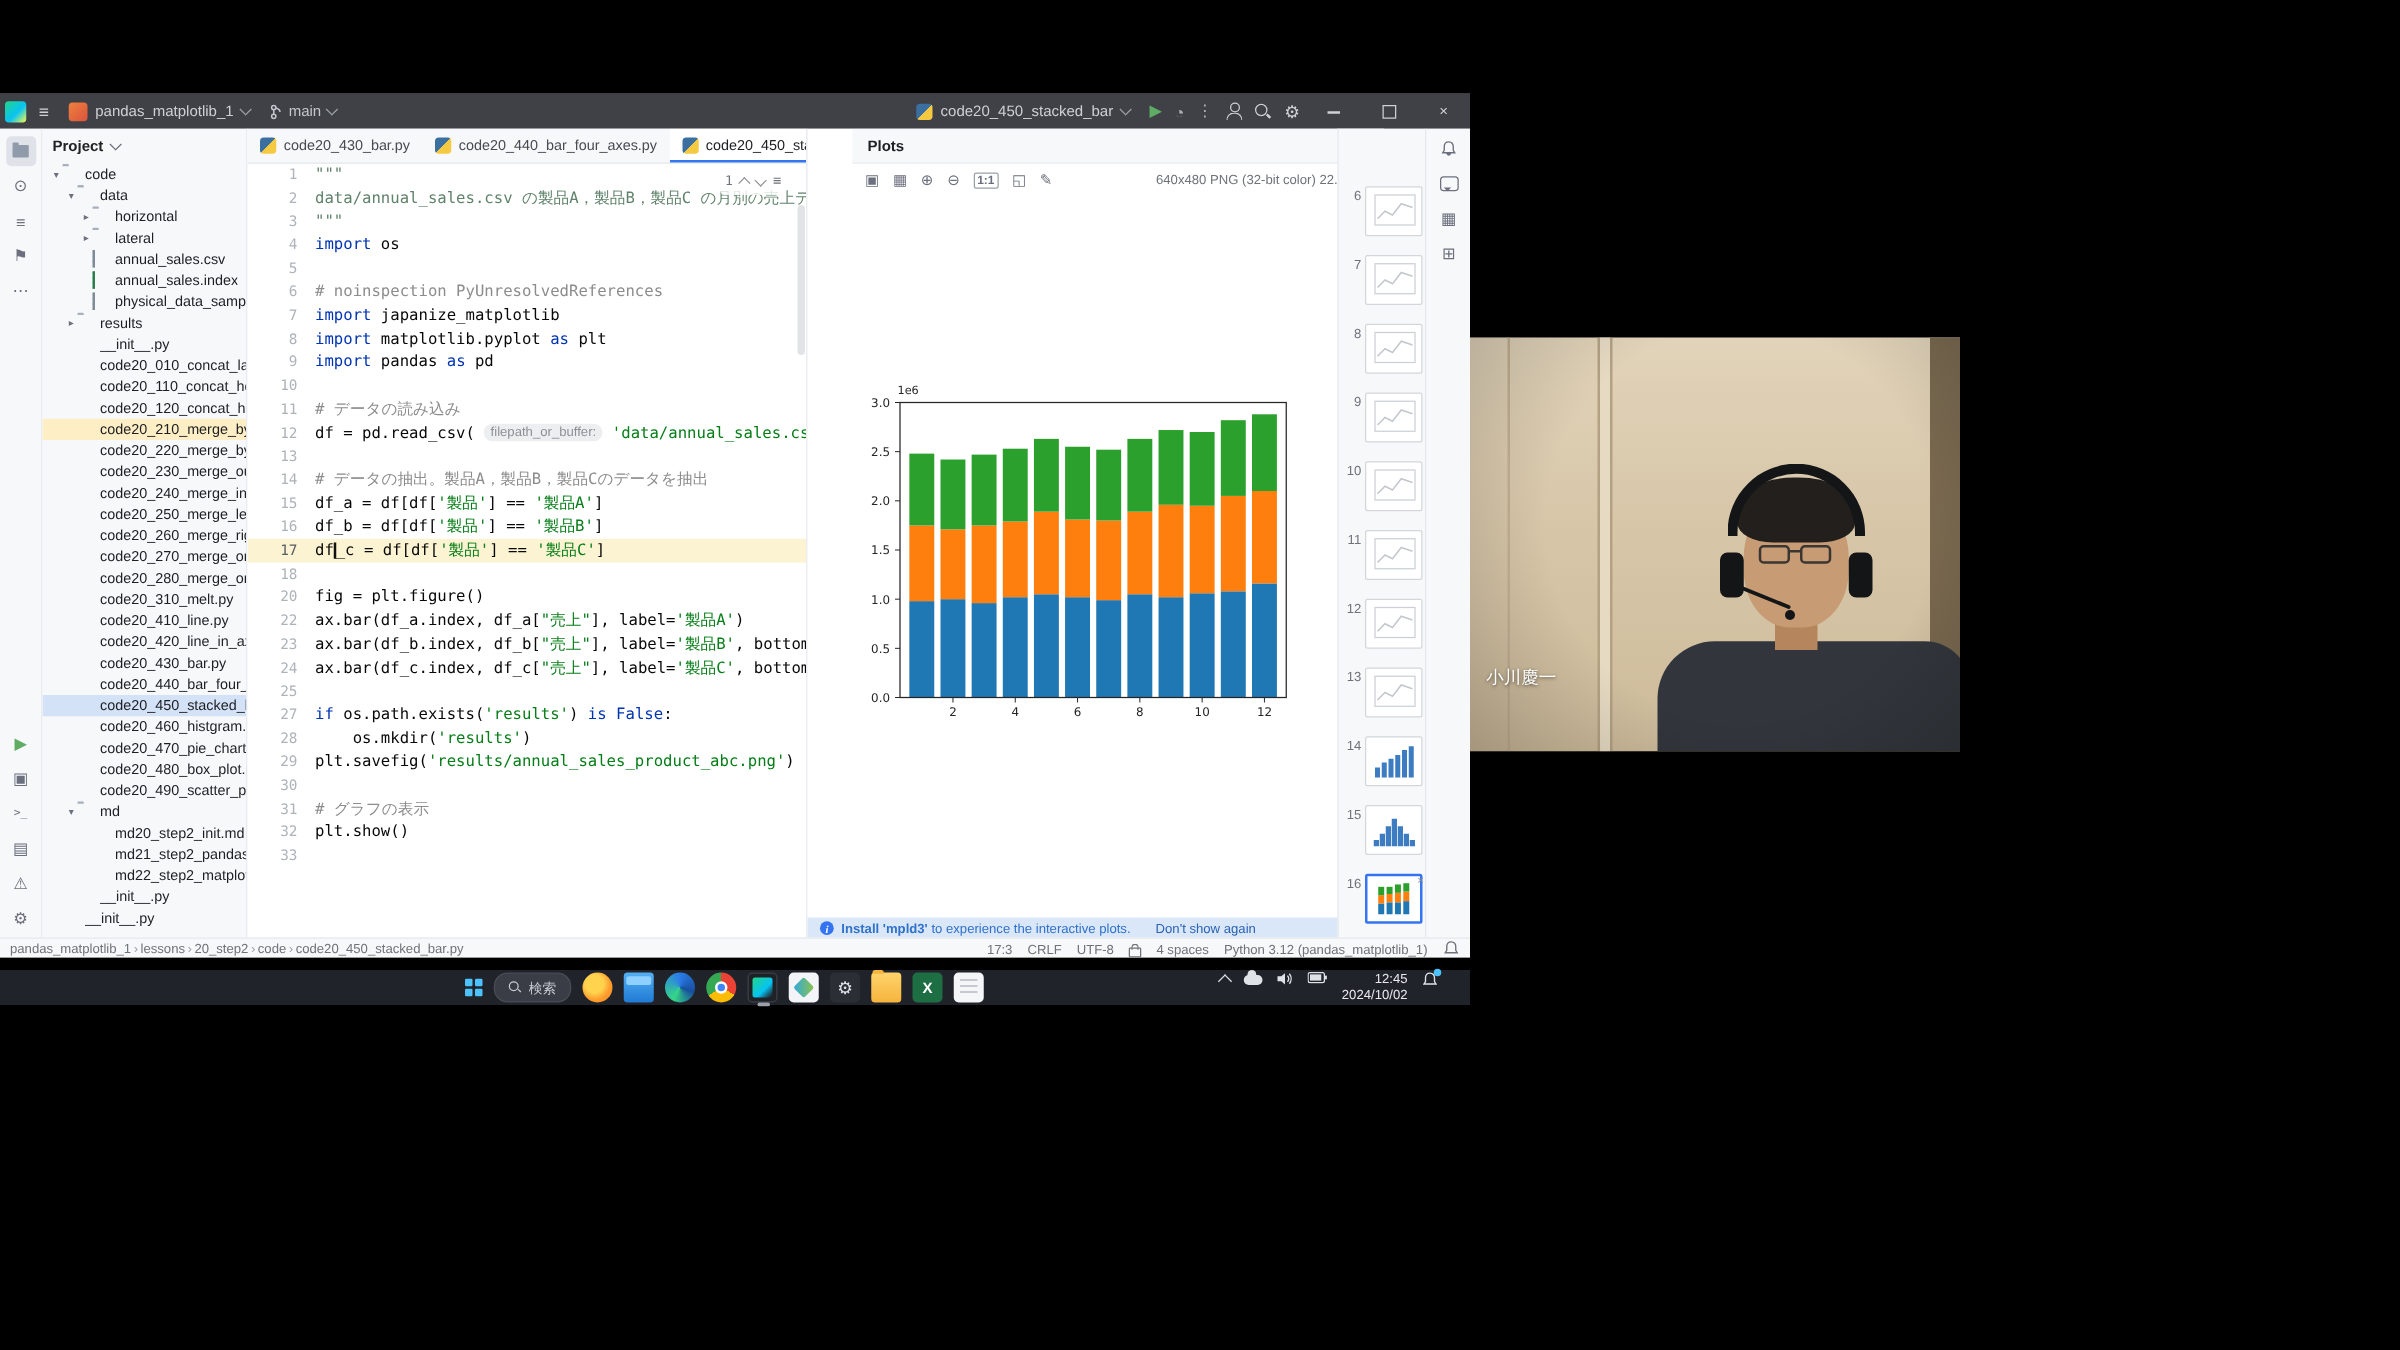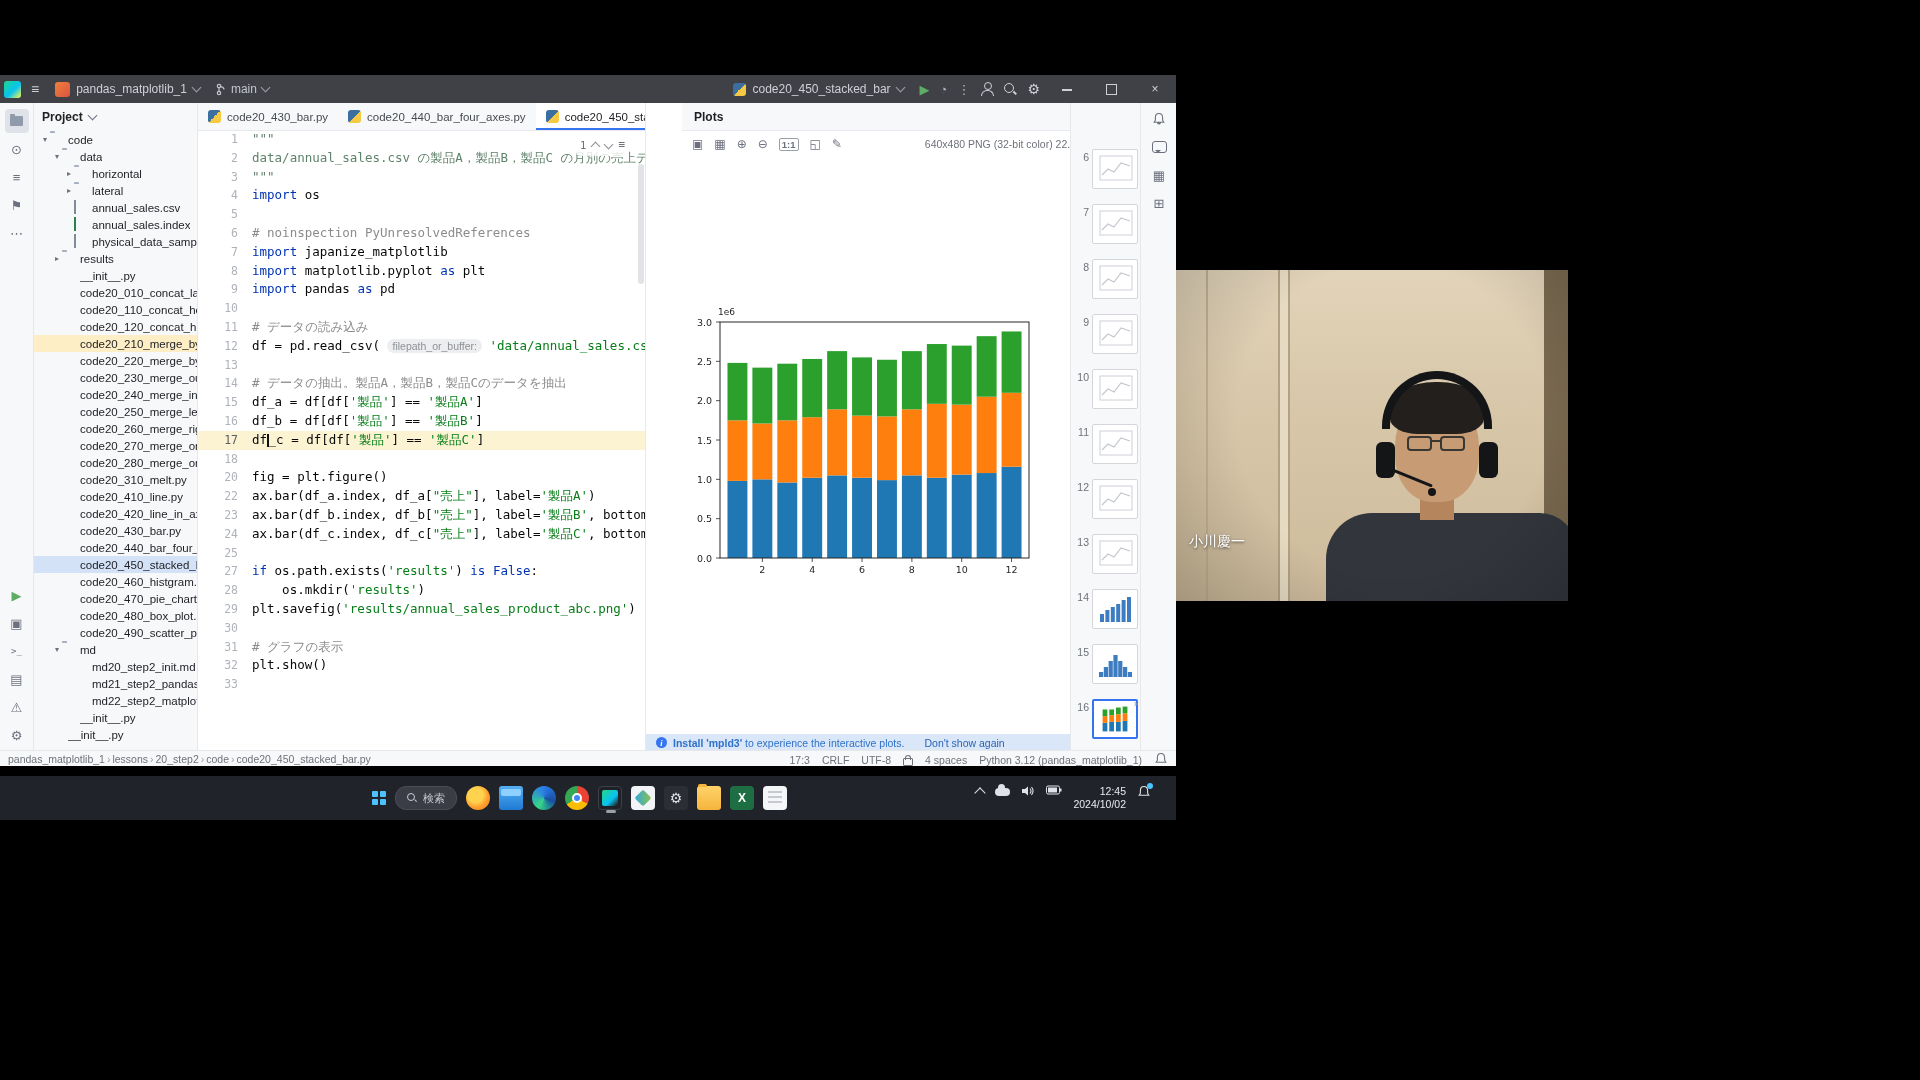--- a/index.html
+++ b/index.html
@@ -128,7 +128,7 @@
   .lock-ic::before{content:"";position:absolute;top:-4px;left:1px;width:4px;height:4px;border:1px solid #6e7279;border-bottom:none;border-radius:3px 3px 0 0;}
 
   
-  .taskbar{position:absolute;left:0;top:776px;width:1176px;height:44px;background:#21232a;display:flex;align-items:center;color:#e8eaee;}
+  .taskbar{position:absolute;left:0;top:776px;width:1176px;height:28px;background:#21232a;display:flex;align-items:center;color:#e8eaee;}
   .tb-center{display:flex;align-items:center;gap:9px;margin-left:372px;}
   .win-logo{width:14px;height:14px;display:grid;grid-template-columns:6px 6px;grid-template-rows:6px 6px;gap:2px;}
   .win-logo span{background:#4cc2ff;border-radius:1px;}

